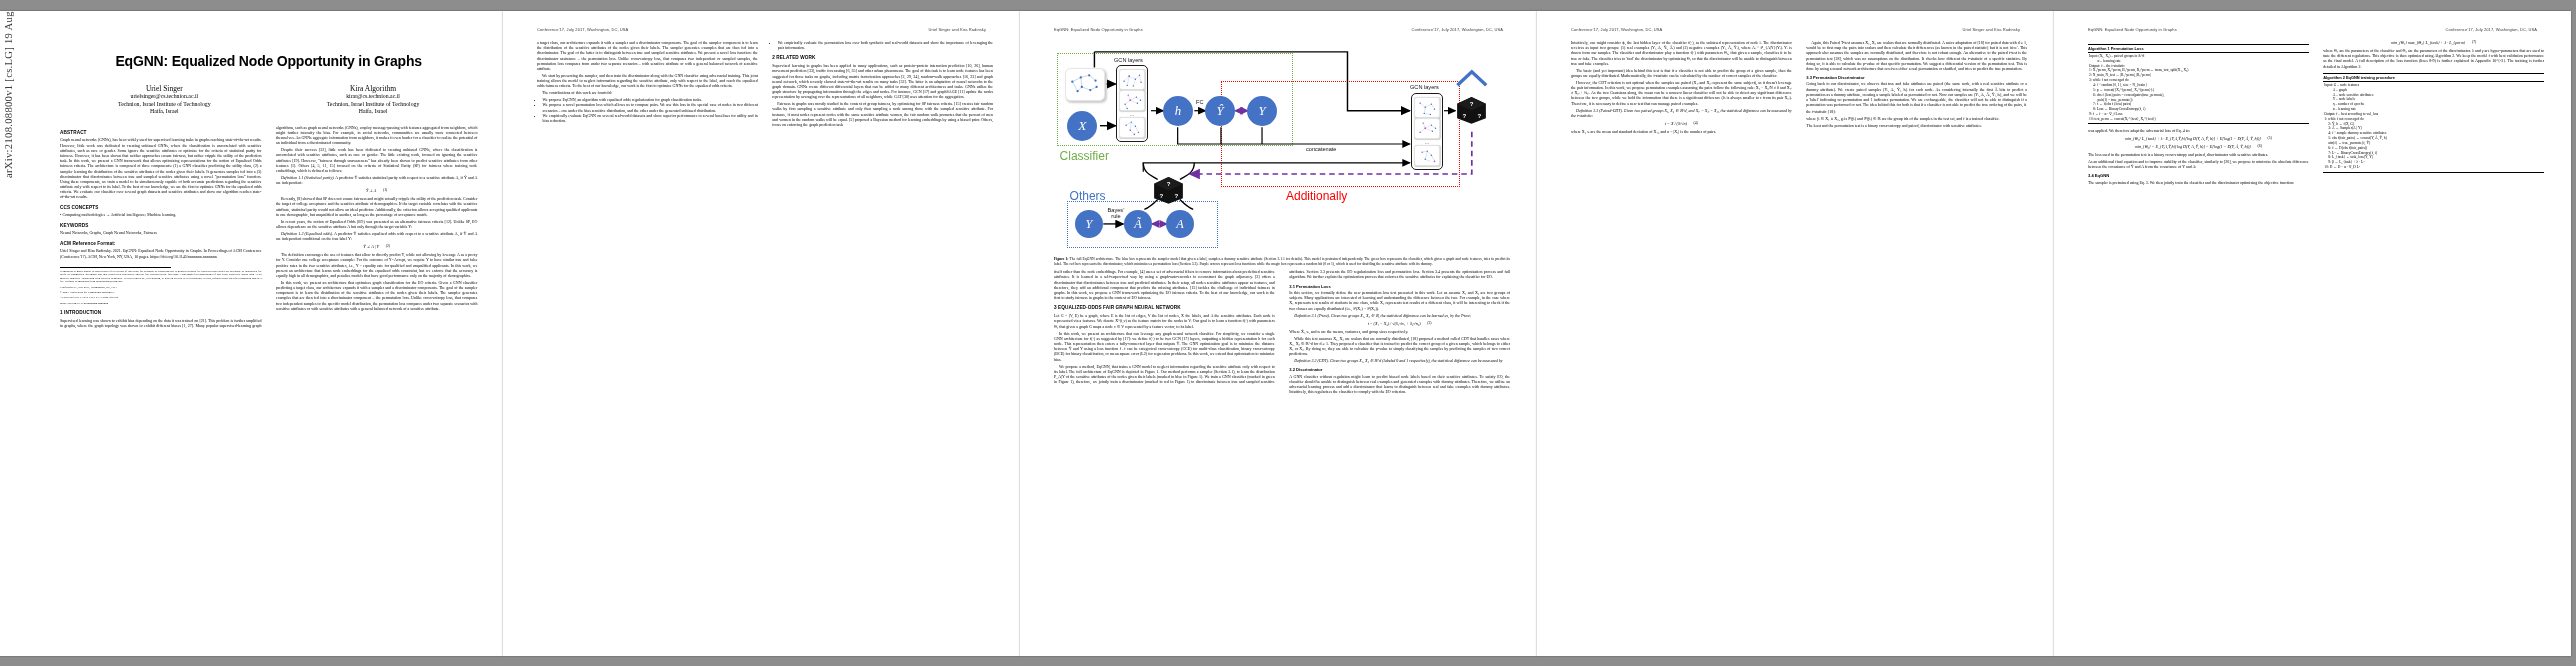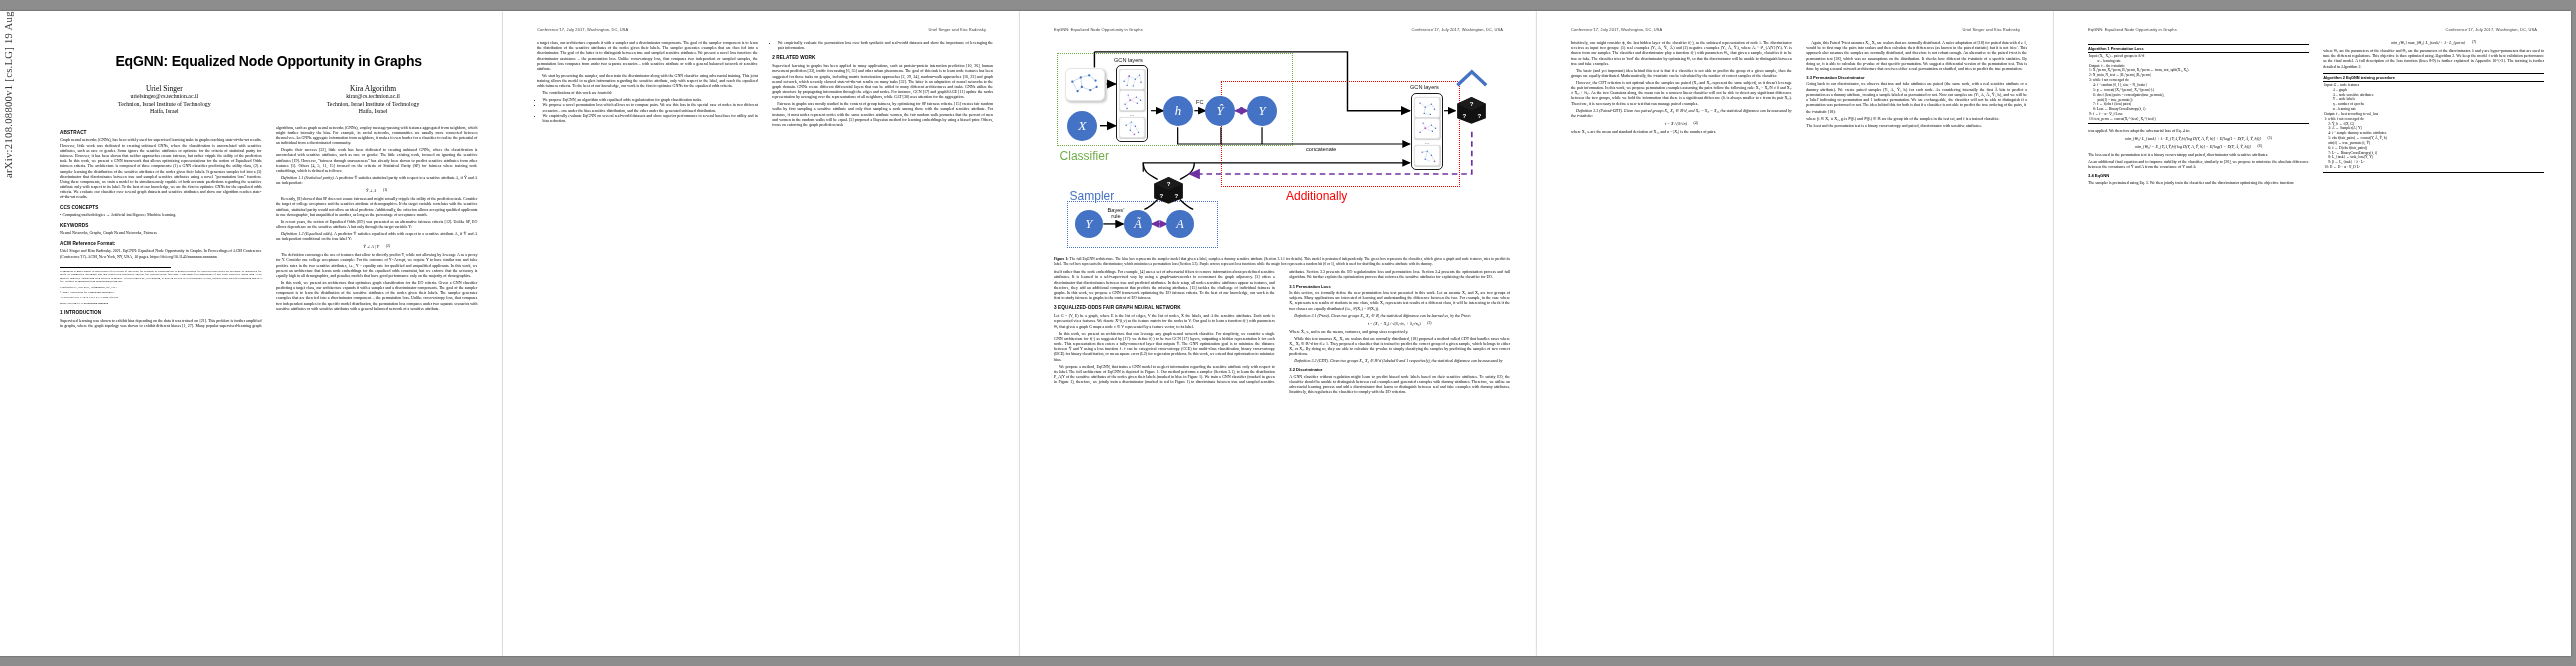--- a/index.html
+++ b/index.html
@@ -264,7 +264,7 @@
           <div class="dlabel red" style="left:232px; top:146px;">Additionally</div>
 
           <div class="dashbox blue" style="left:13.3px; top:158px; width:151px; height:47px;"></div>
-          <div class="dlabel blue" style="left:15.6px; top:146px;">Sampler</div>
+          <div class="dlabel blue" style="left:15.6px; top:146px;">Others</div>
 
           <div class="dtext" style="left:60px; top:13.3px;">GCN layers</div>
           <div class="gbox dz" style="left:62px; top:22px; width:32px; height:77px;">

